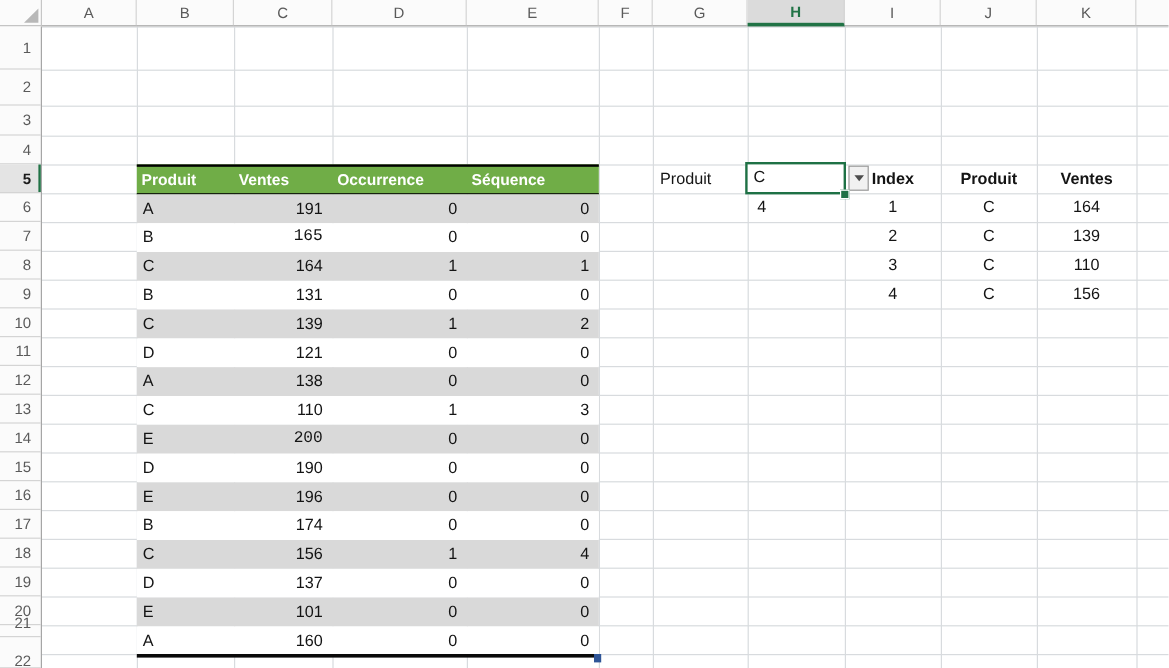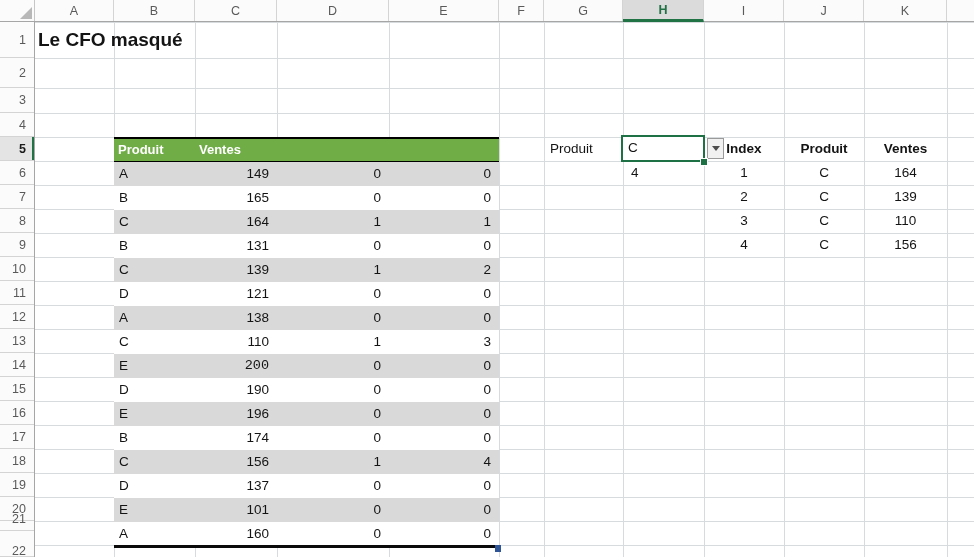--- a/index.html
+++ b/index.html
@@ -89,7 +89,6 @@
       <div class="gridh" style="top: 545px;"></div>
     </div>
 
-  <div class="cell title1" style="left:38px;top:22px;">Le CFO masqué</div>
 
   <div id="maintable">
       <div class="thead">

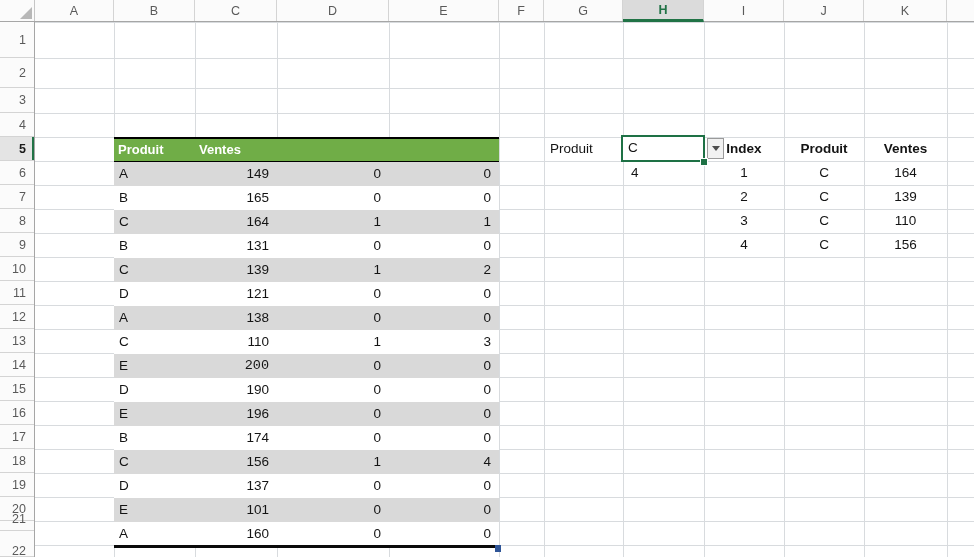--- a/index.html
+++ b/index.html
@@ -94,6 +94,7 @@
       <div class="thead">
         <div class="th" style="width: 81px;">Produit</div>
         <div class="th" style="width: 82px;">Ventes</div>
+        <div class="th" style="width: 112px;">Occurrence</div>
       </div>
       <div class="trow band">
         <div class="td" style="width: 81px;">A</div>

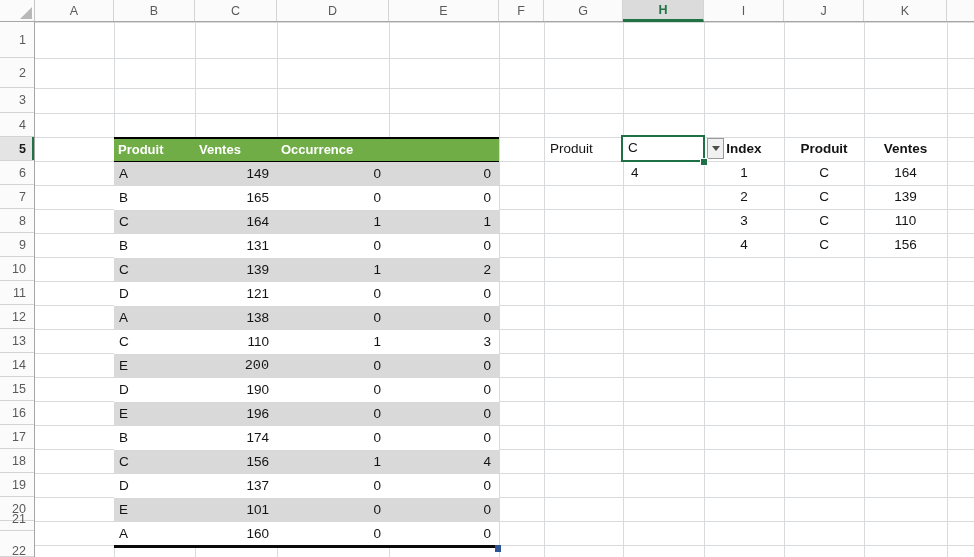--- a/index.html
+++ b/index.html
@@ -95,6 +95,7 @@
         <div class="th" style="width: 81px;">Produit</div>
         <div class="th" style="width: 82px;">Ventes</div>
         <div class="th" style="width: 112px;">Occurrence</div>
+        <div class="th" style="width: 110px;">Séquence</div>
       </div>
       <div class="trow band">
         <div class="td" style="width: 81px;">A</div>

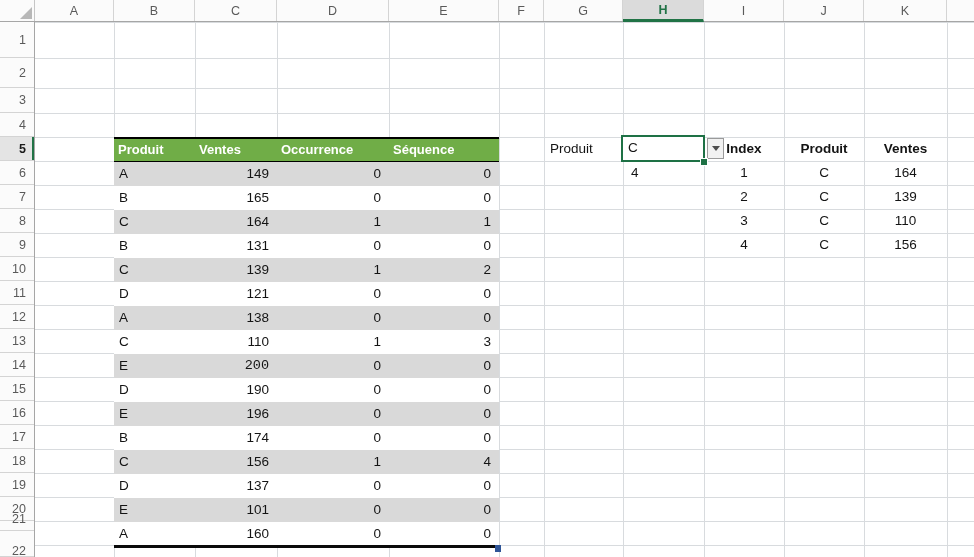--- a/index.html
+++ b/index.html
@@ -99,7 +99,7 @@
       </div>
       <div class="trow band">
         <div class="td" style="width: 81px;">A</div>
-        <div class="td num" style="width: 82px;">149</div>
+        <div class="td num" style="width: 82px;">191</div>
         <div class="td num" style="width: 112px;">0</div>
         <div class="td num" style="width: 110px;">0</div>
       </div>

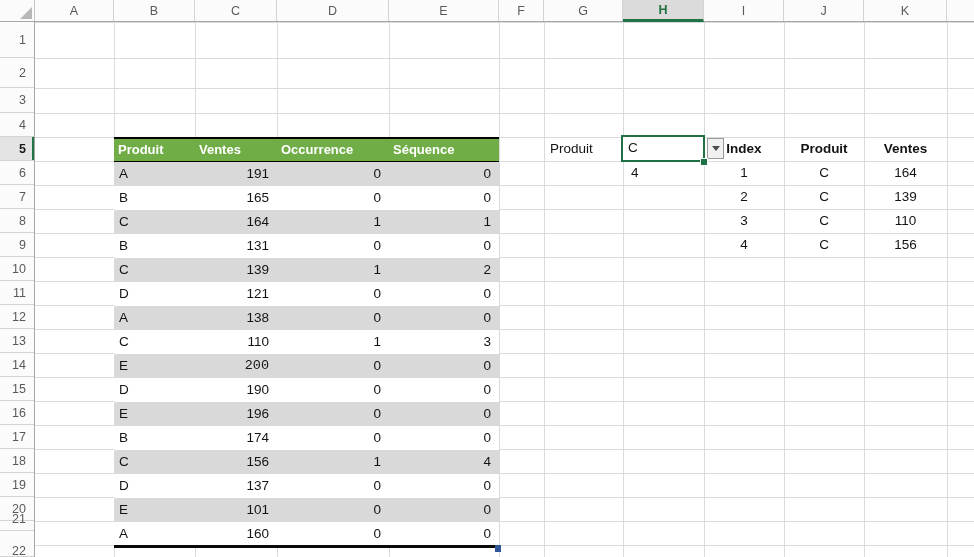--- a/index.html
+++ b/index.html
@@ -105,7 +105,7 @@
       </div>
       <div class="trow">
         <div class="td" style="width: 81px;">B</div>
-        <div class="td num" style="width: 82px;">165</div>
+        <div class="td num" style="width: 82px; font-family: Liberation Mono, monospace;">165</div>
         <div class="td num" style="width: 112px;">0</div>
         <div class="td num" style="width: 110px;">0</div>
       </div>

